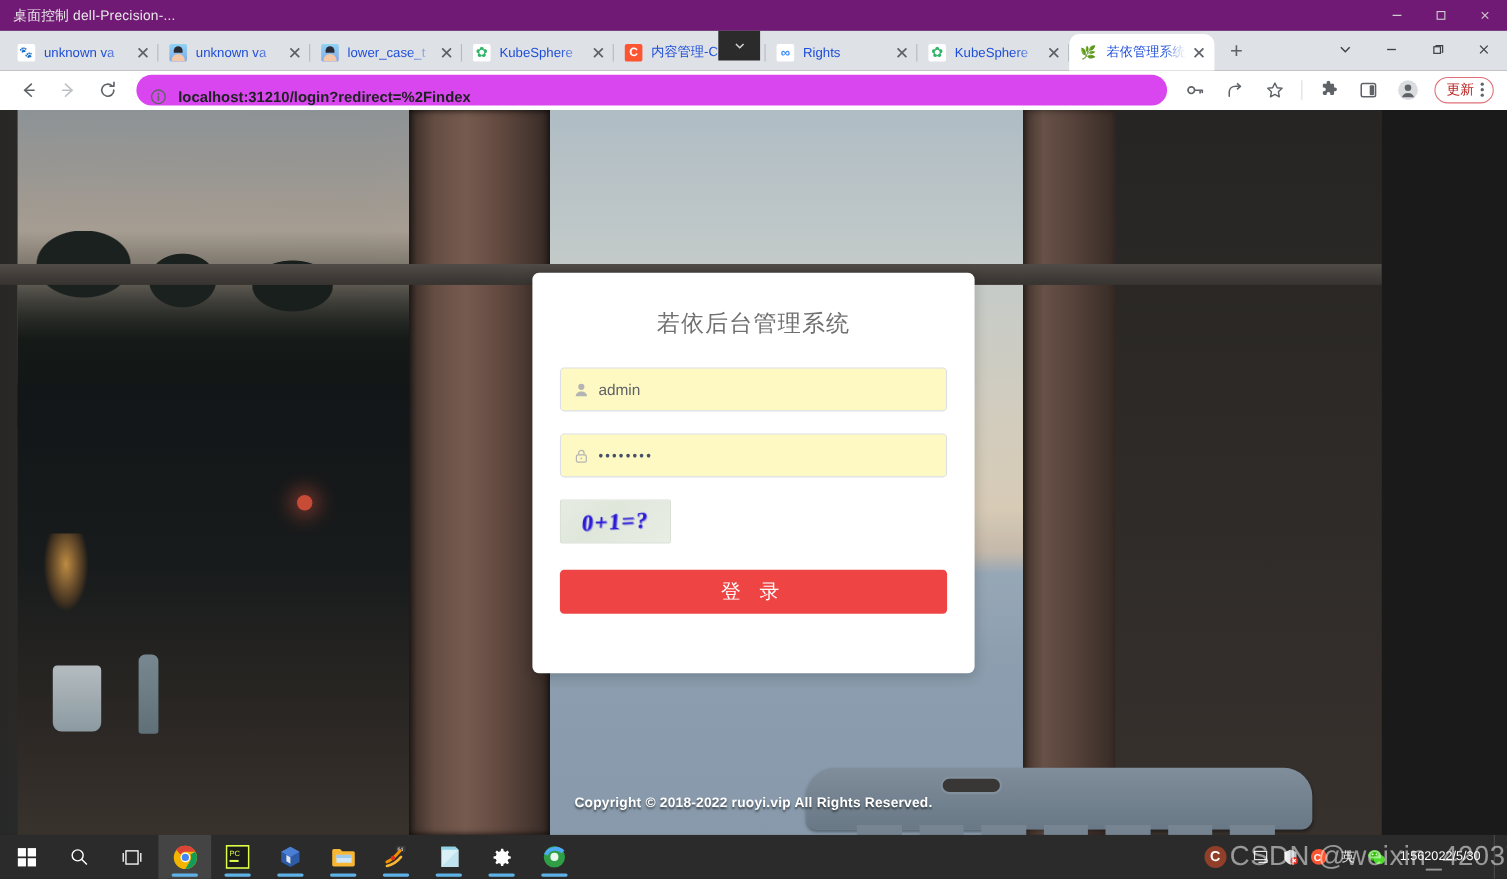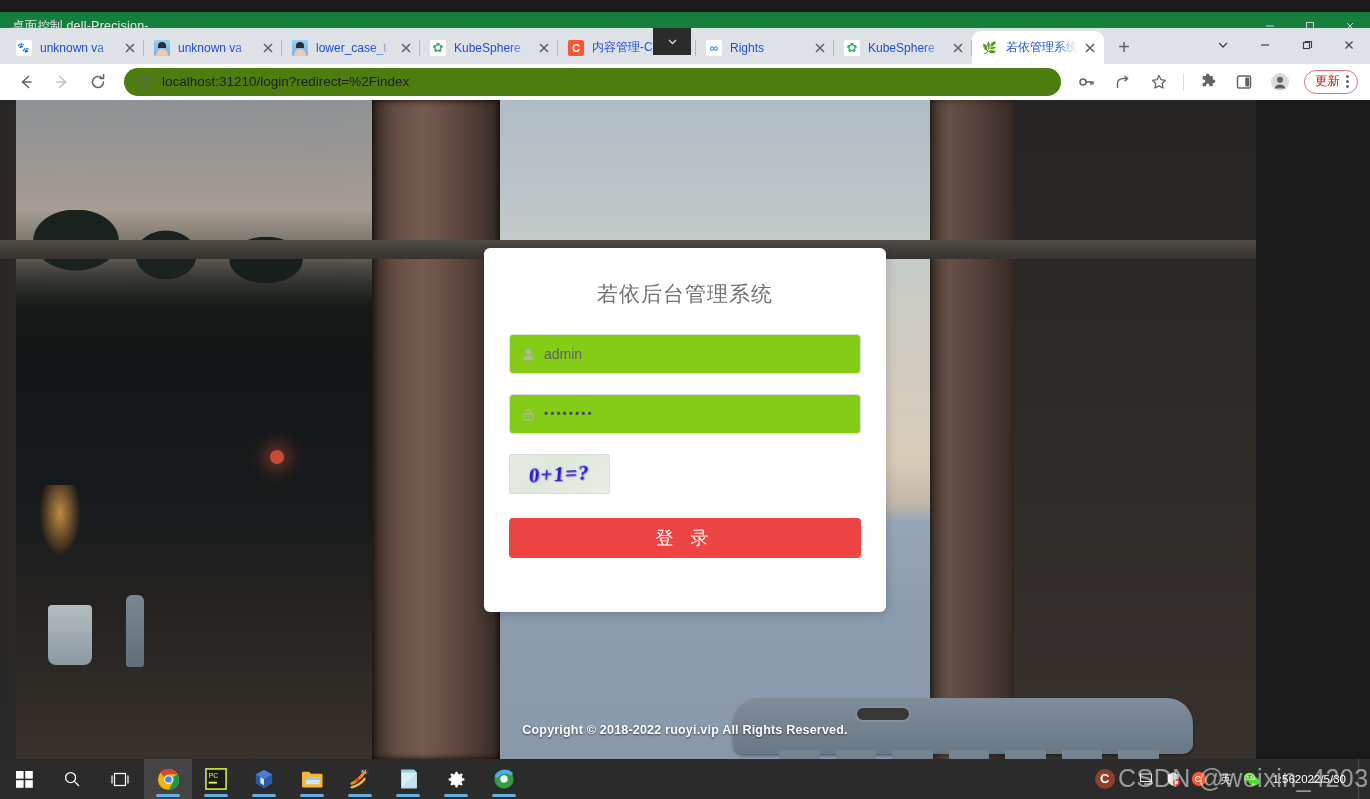--- a/index.html
+++ b/index.html
@@ -12,9 +12,9 @@
 
   
   .os-titlebar {
-    position: absolute; top: 12px; left: 0;
+    position: absolute; top: 0; left: 0;
     width: 1370px; height: 28px;
-    background: #15803d;
+    background: #701a75;
     display: flex; align-items: center; gap: 36px;
   }
   .os-title {

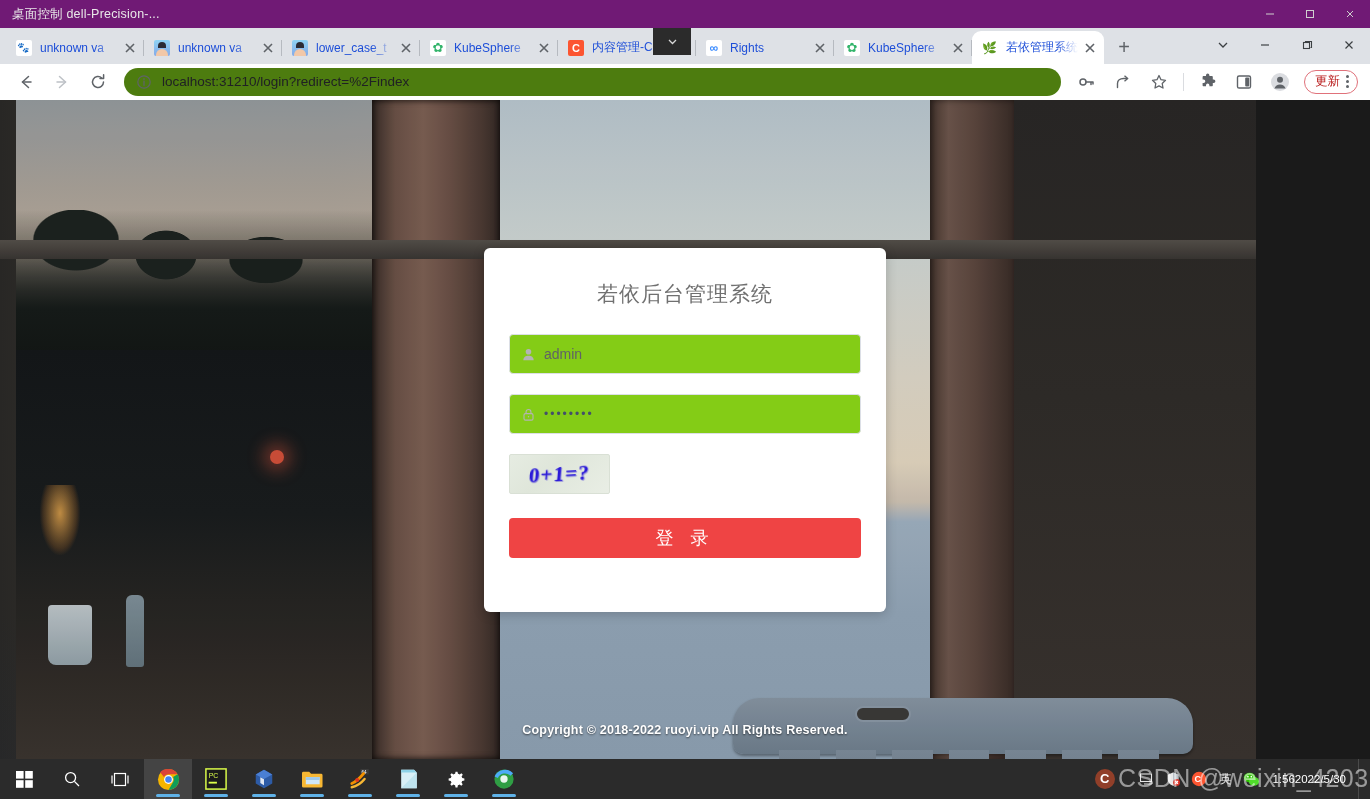--- a/index.html
+++ b/index.html
@@ -139,11 +139,12 @@
   .omnibox {
     flex: 1 1 auto;
     height: 28px; margin: 0 8px;
-    background: #4d7c0f;
+    background: #d946ef;
     border-radius: 14px;
-    display: flex; align-items: center;
+    display: flex; align-items: flex-end;
     padding: 0 12px;
     min-width: 0;
+    font-weight: bold;
   }
   .omni-info {
     width: 16px; height: 16px; flex: 0 0 16px; margin-right: 10px;

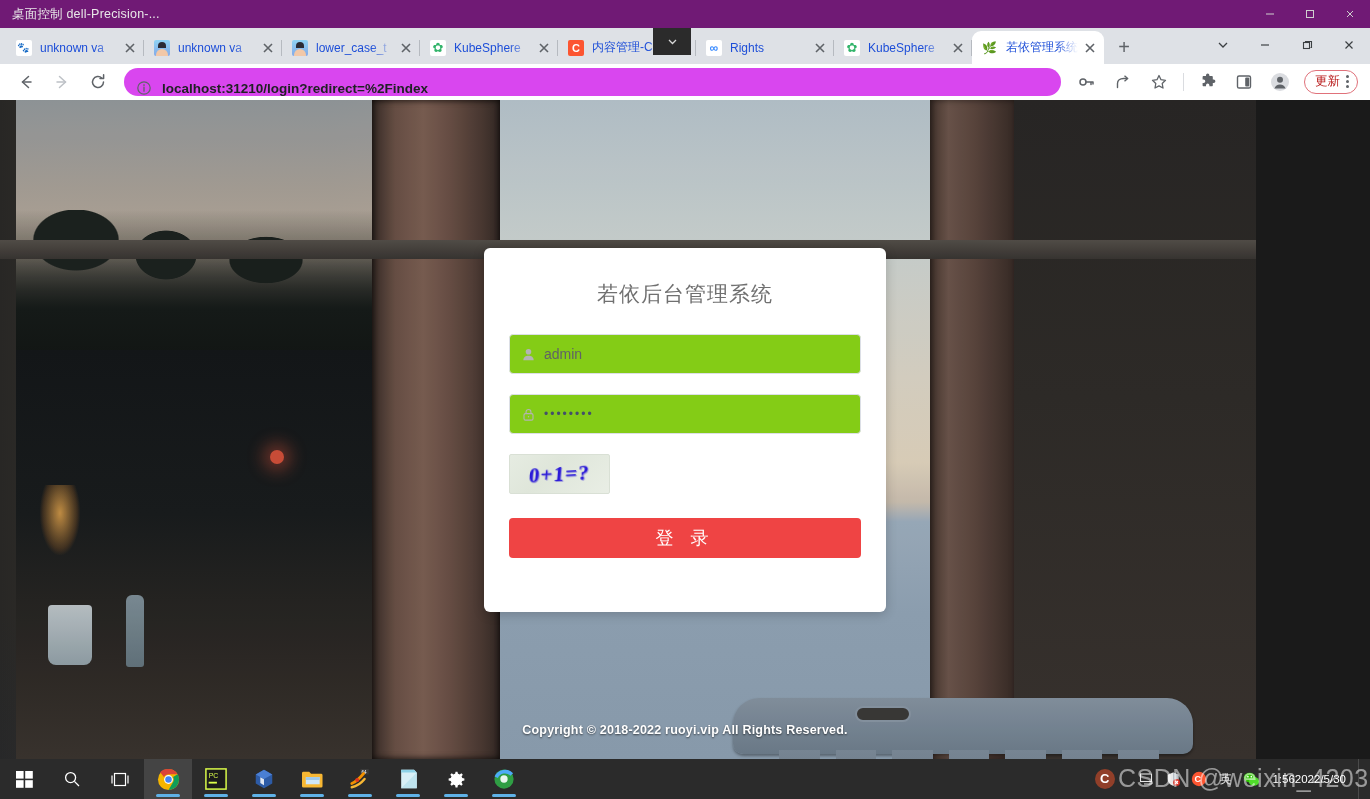--- a/index.html
+++ b/index.html
@@ -300,7 +300,7 @@
     height: 40px; margin-bottom: 20px;
     border: 1px solid #dcdfe6;
     border-radius: 4px;
-    background: #84cc16;
+    background: #fef9c3;
     display: flex; align-items: center;
     padding-left: 34px;
   }

